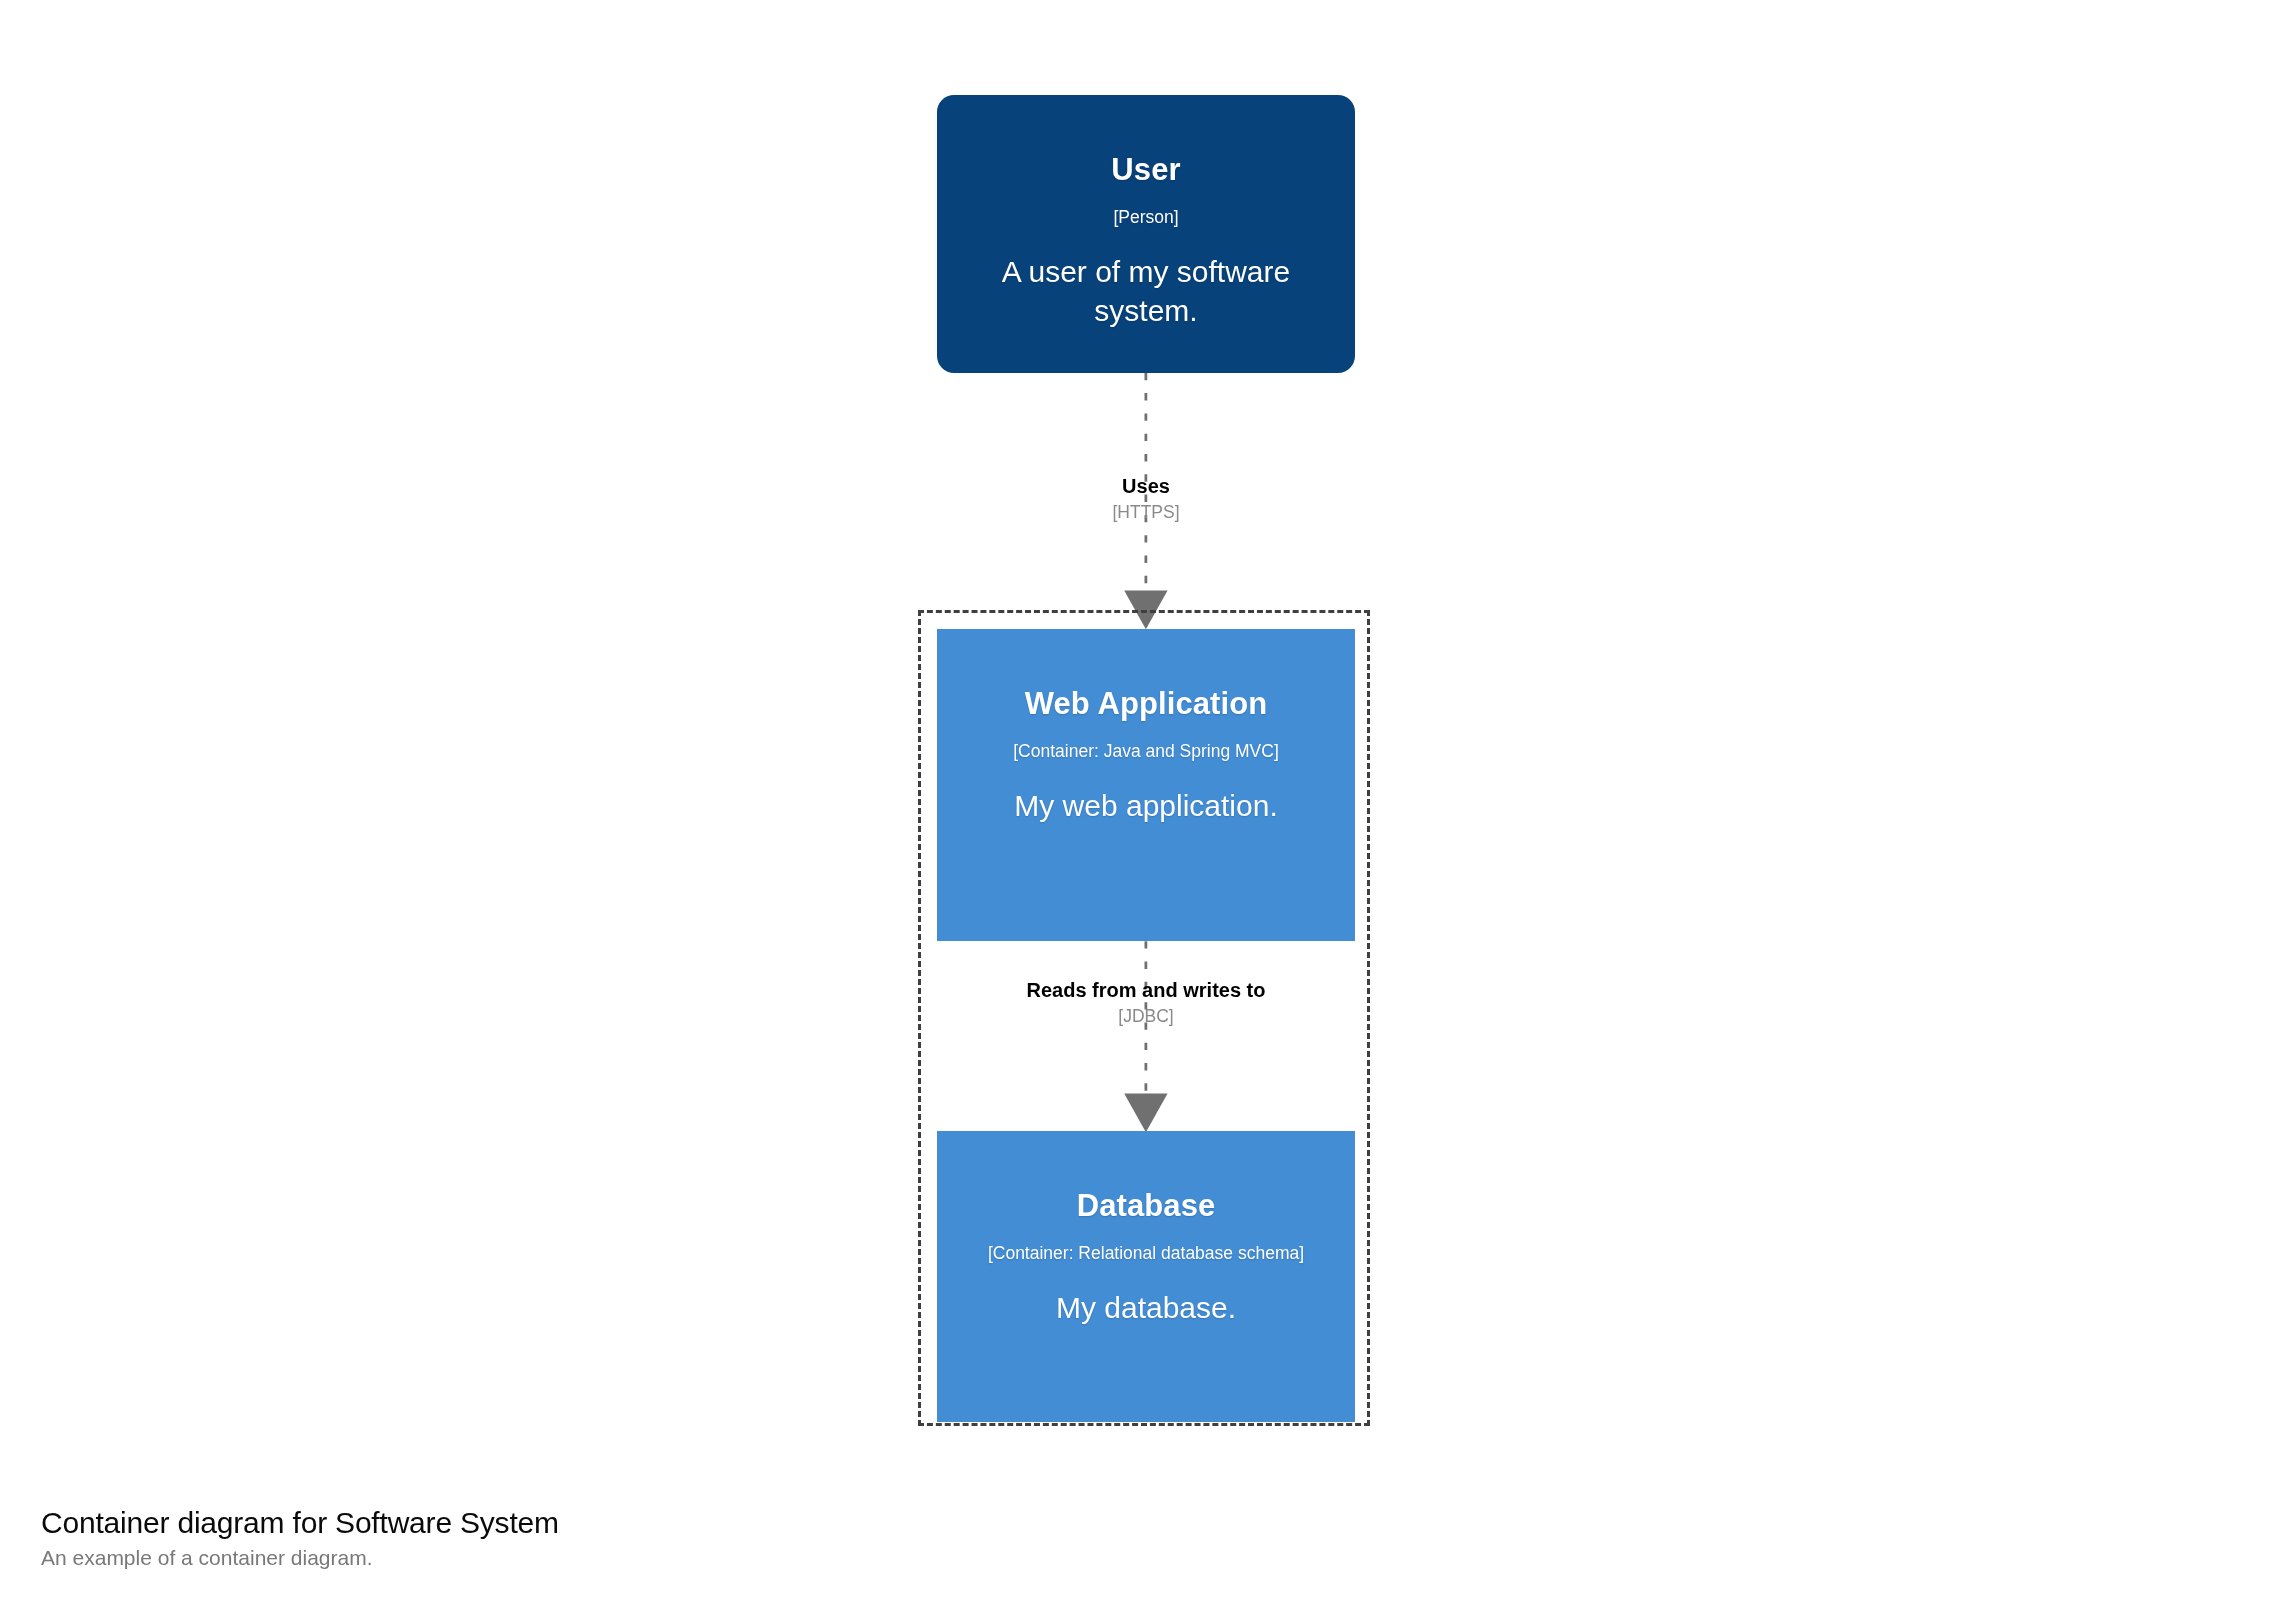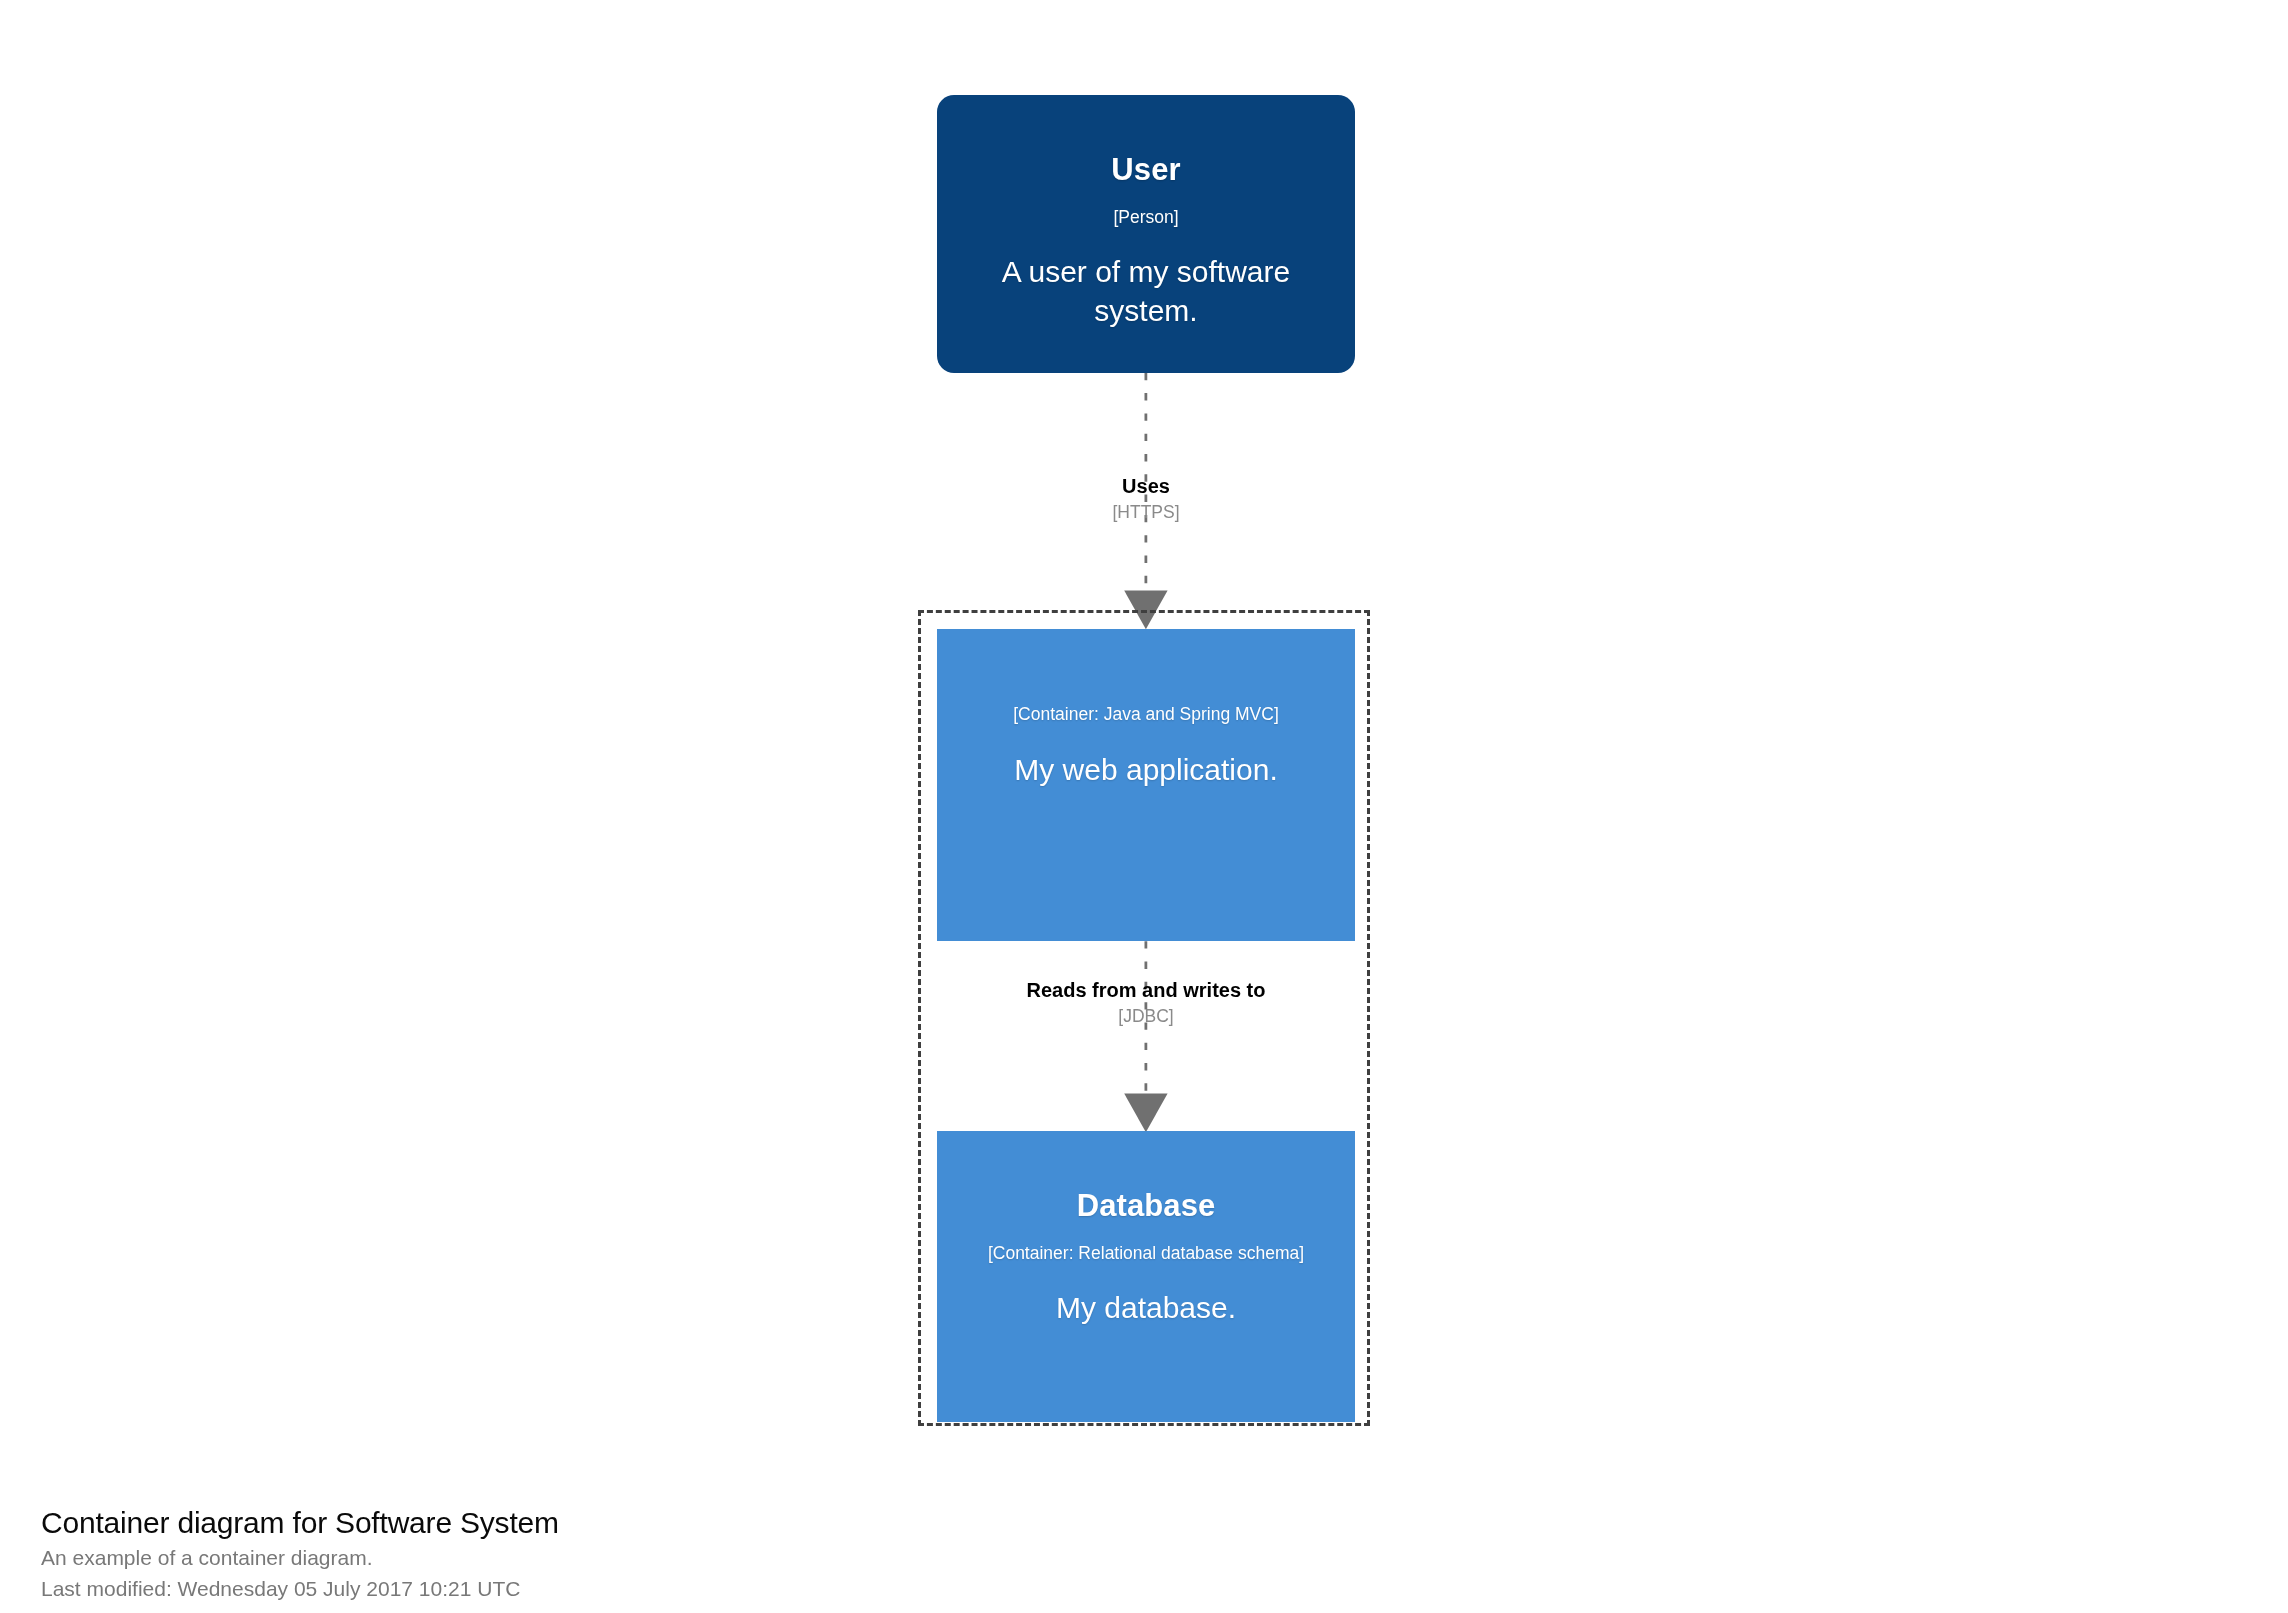--- a/index.html
+++ b/index.html
@@ -146,6 +146,7 @@
   </div>
 
   <div class="node container" id="node-webapp">
+    <div class="node-name">Web Application</div>
     <div class="node-tech">[Container: Java and Spring MVC]</div>
     <div class="node-desc">My web application.</div>
   </div>

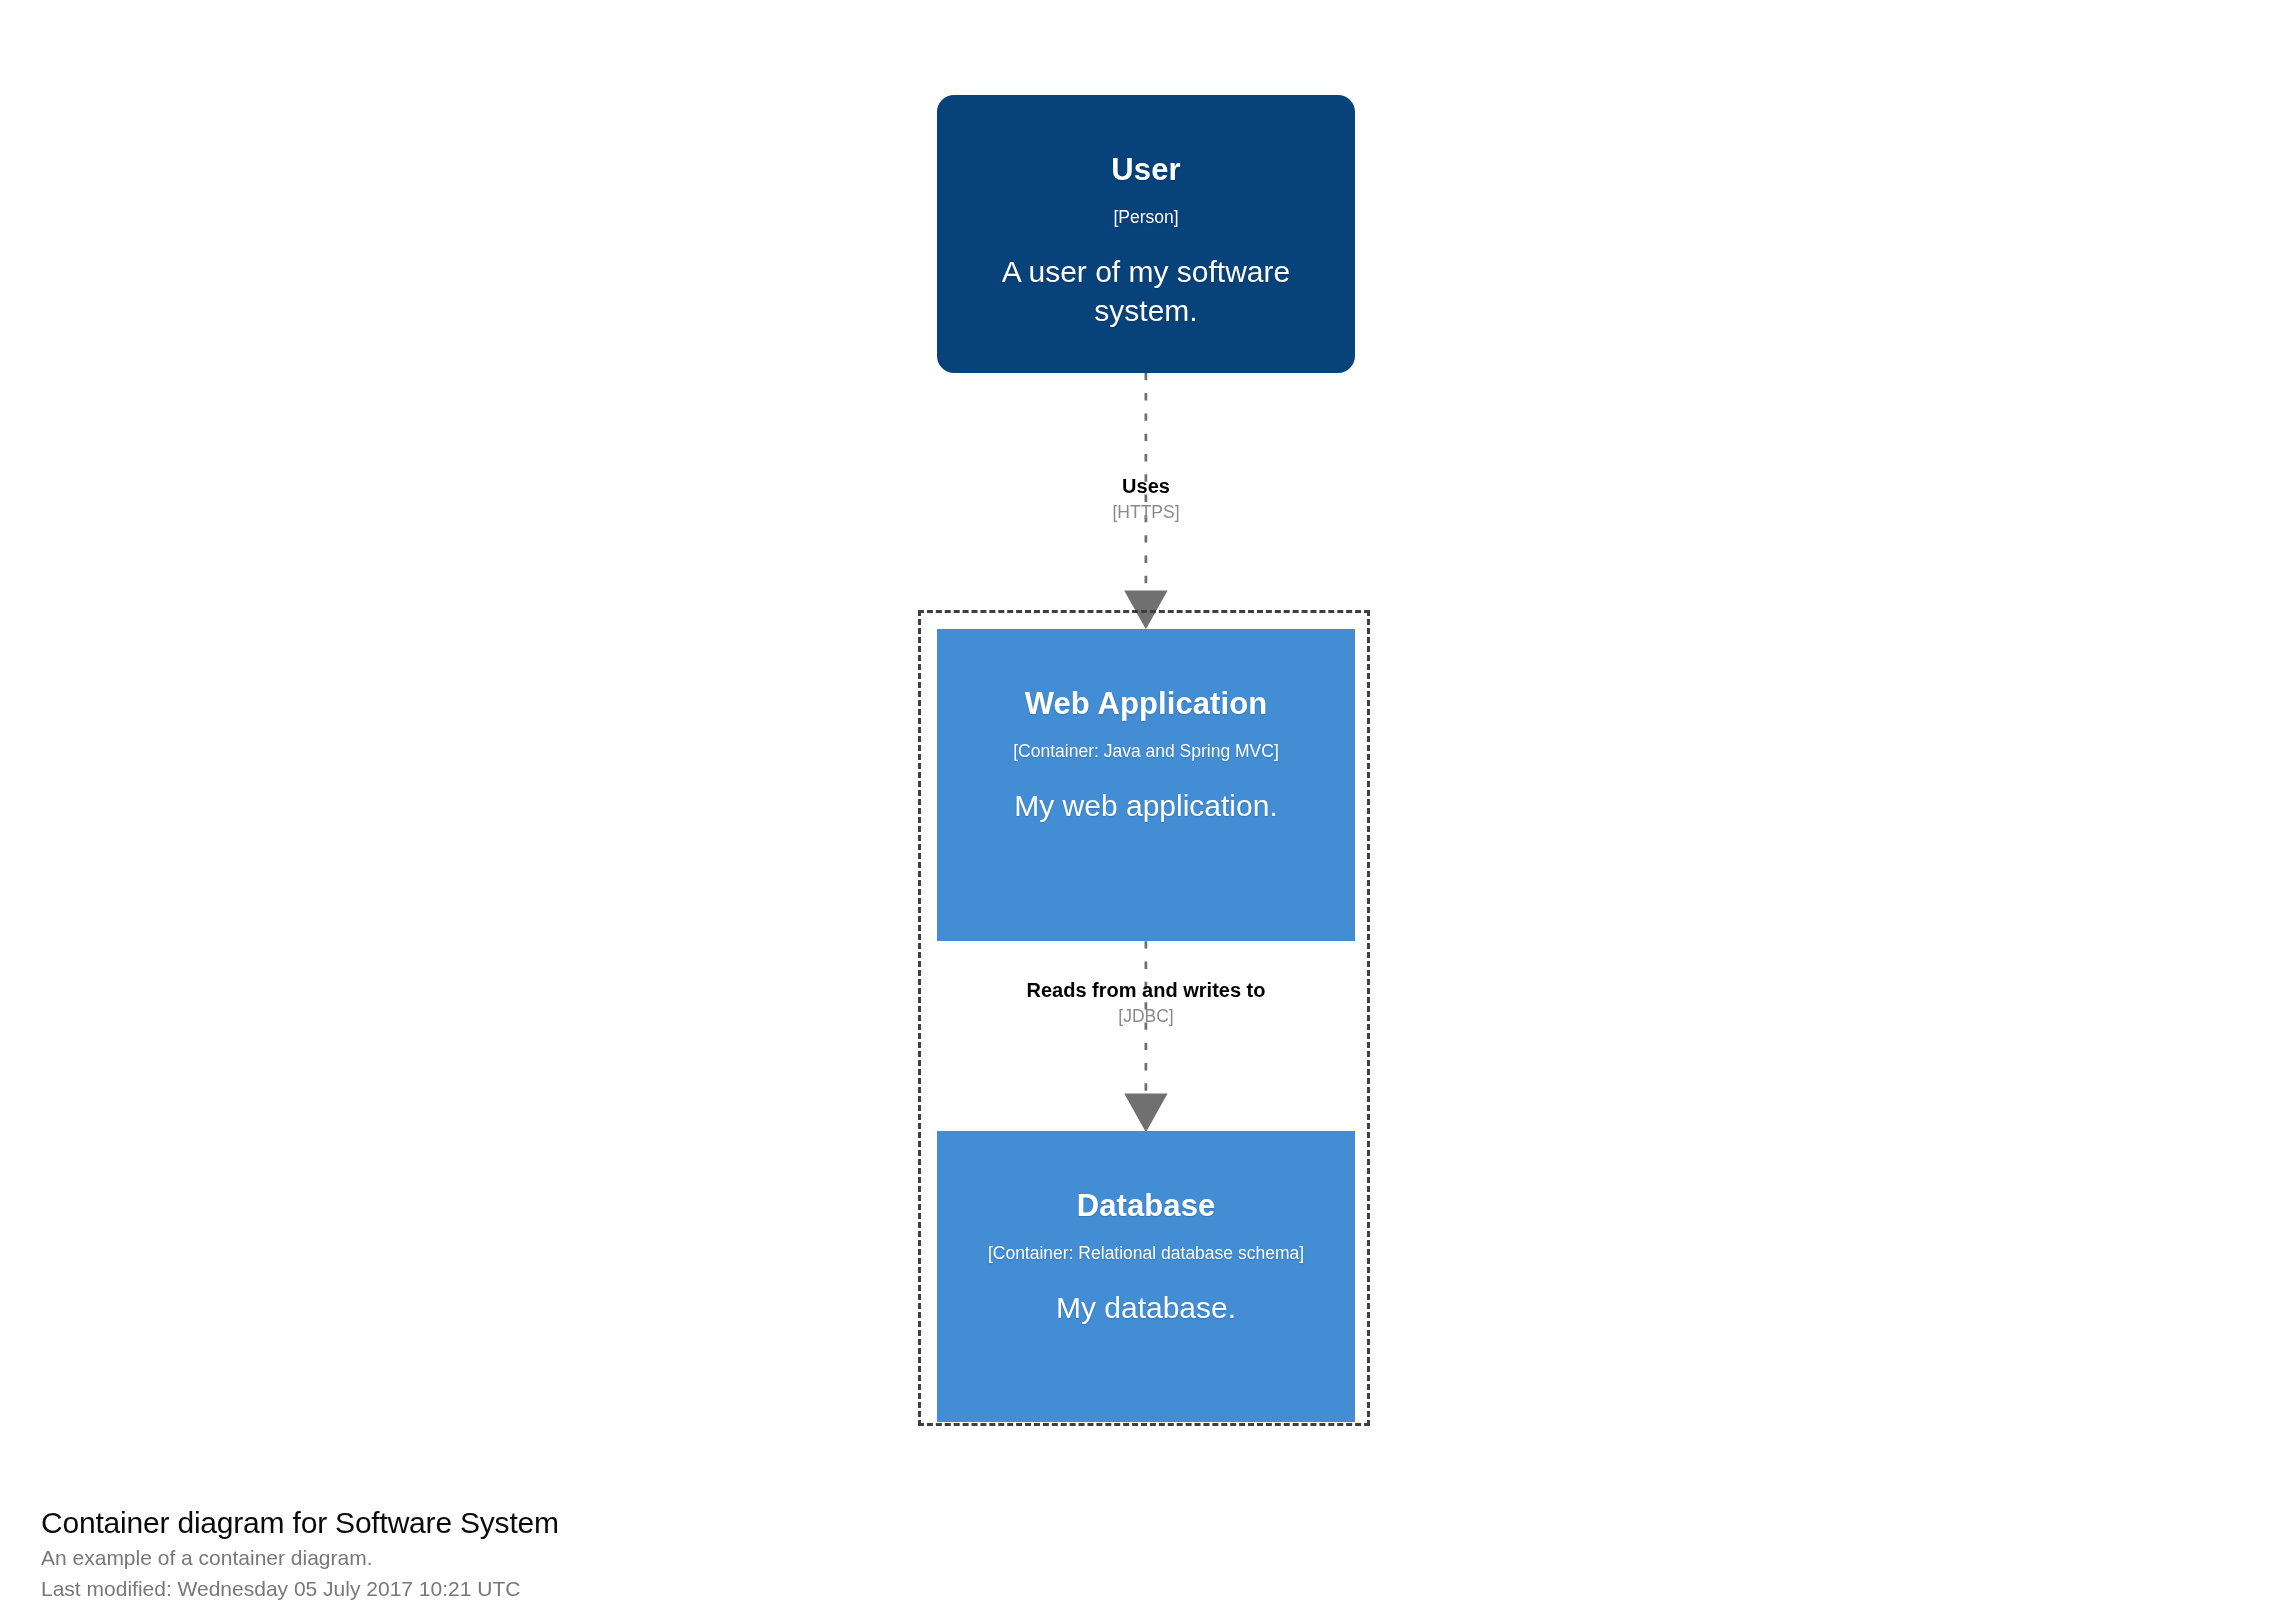--- a/index.html
+++ b/index.html
@@ -165,7 +165,6 @@
   <div id="caption">
     <div id="caption-title">Container diagram for Software System</div>
     <div class="caption-sub">An example of a container diagram.</div>
-    <div class="caption-sub">Last modified: Wednesday 05 July 2017 10:21 UTC</div>
   </div>
 
 </div>

